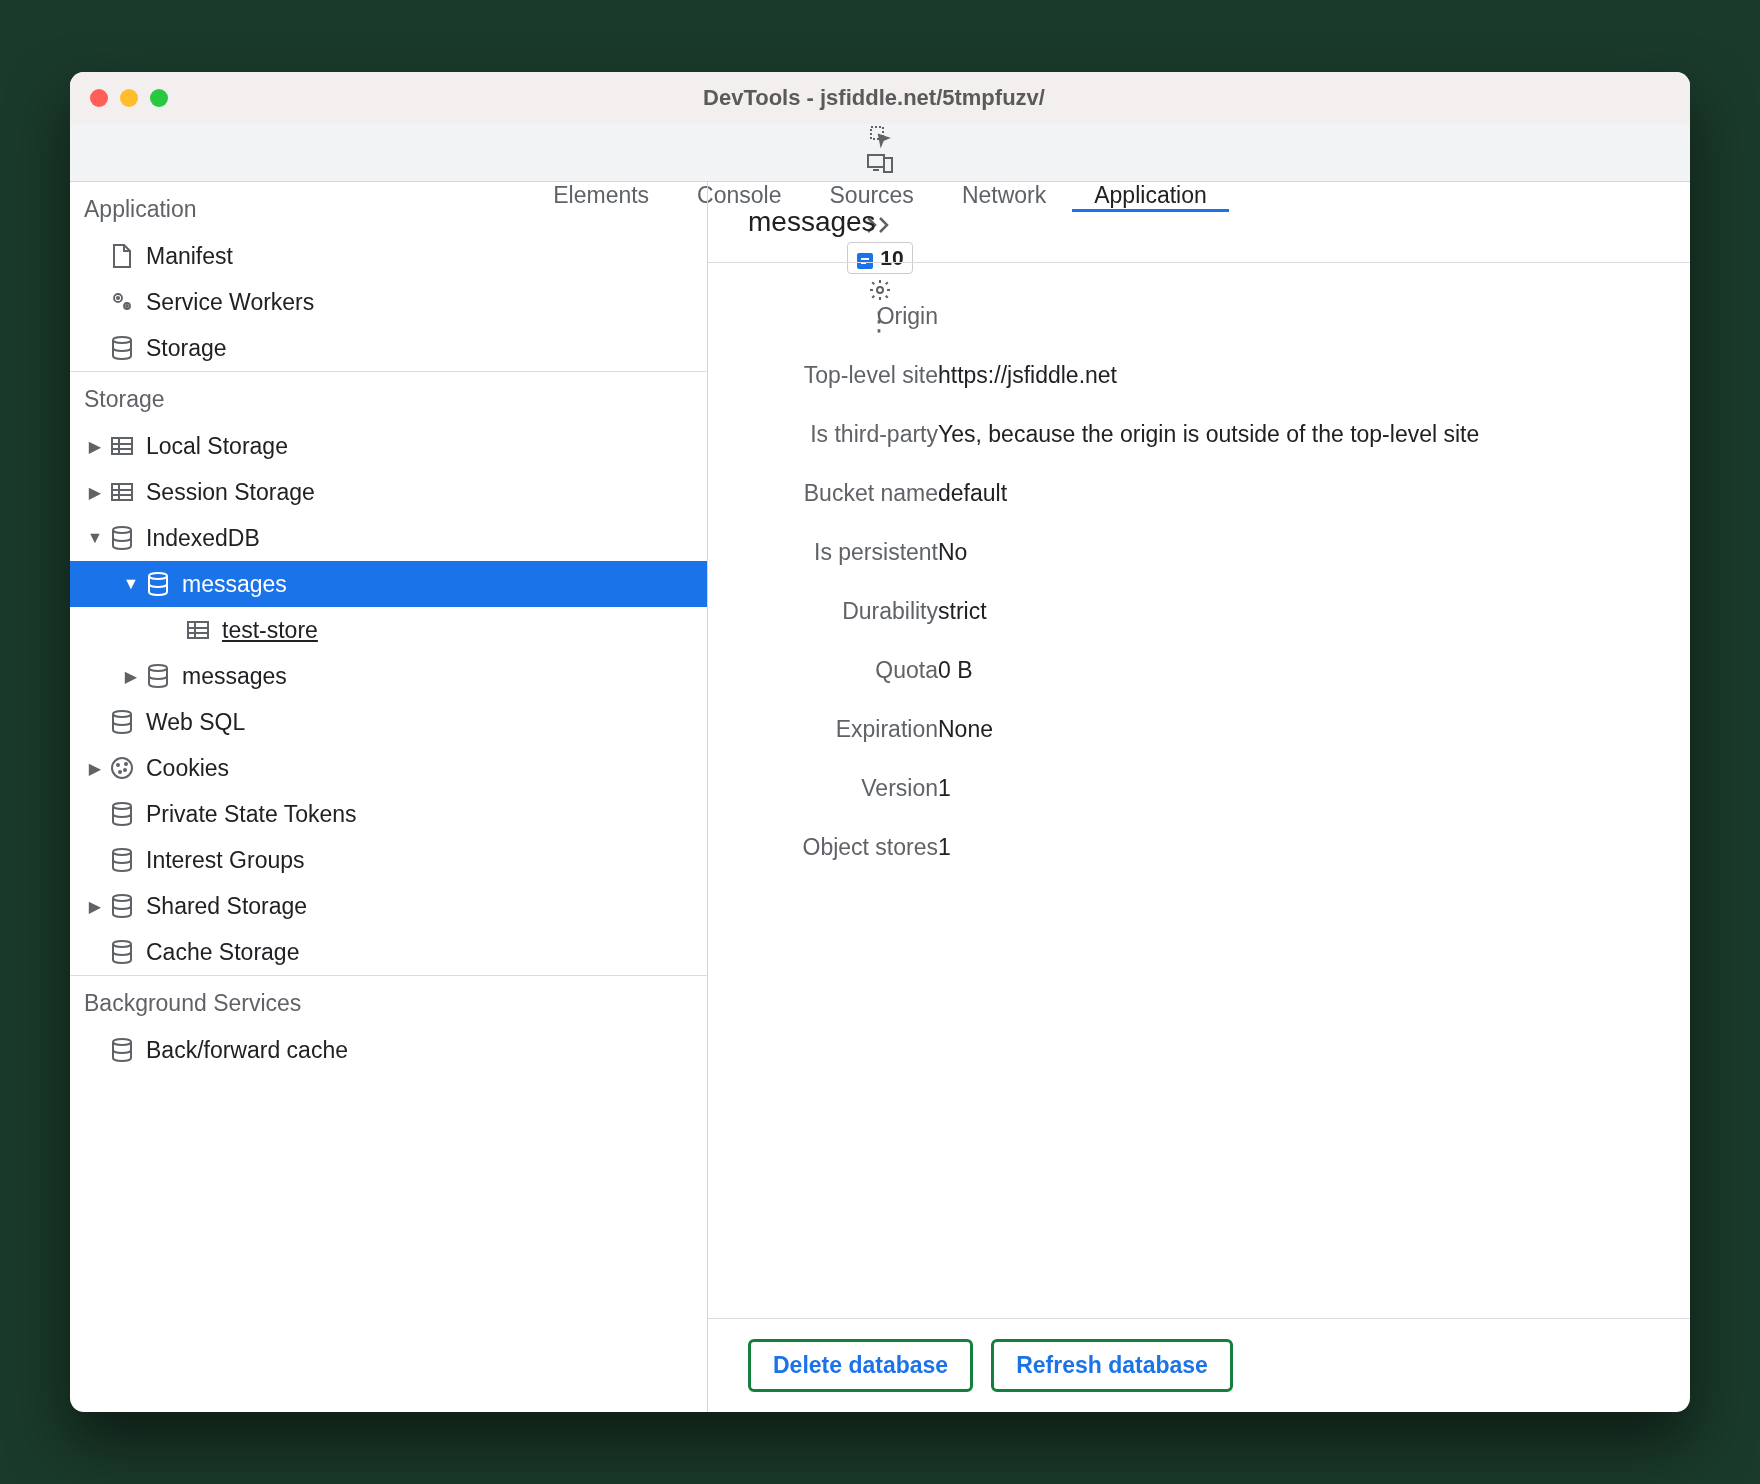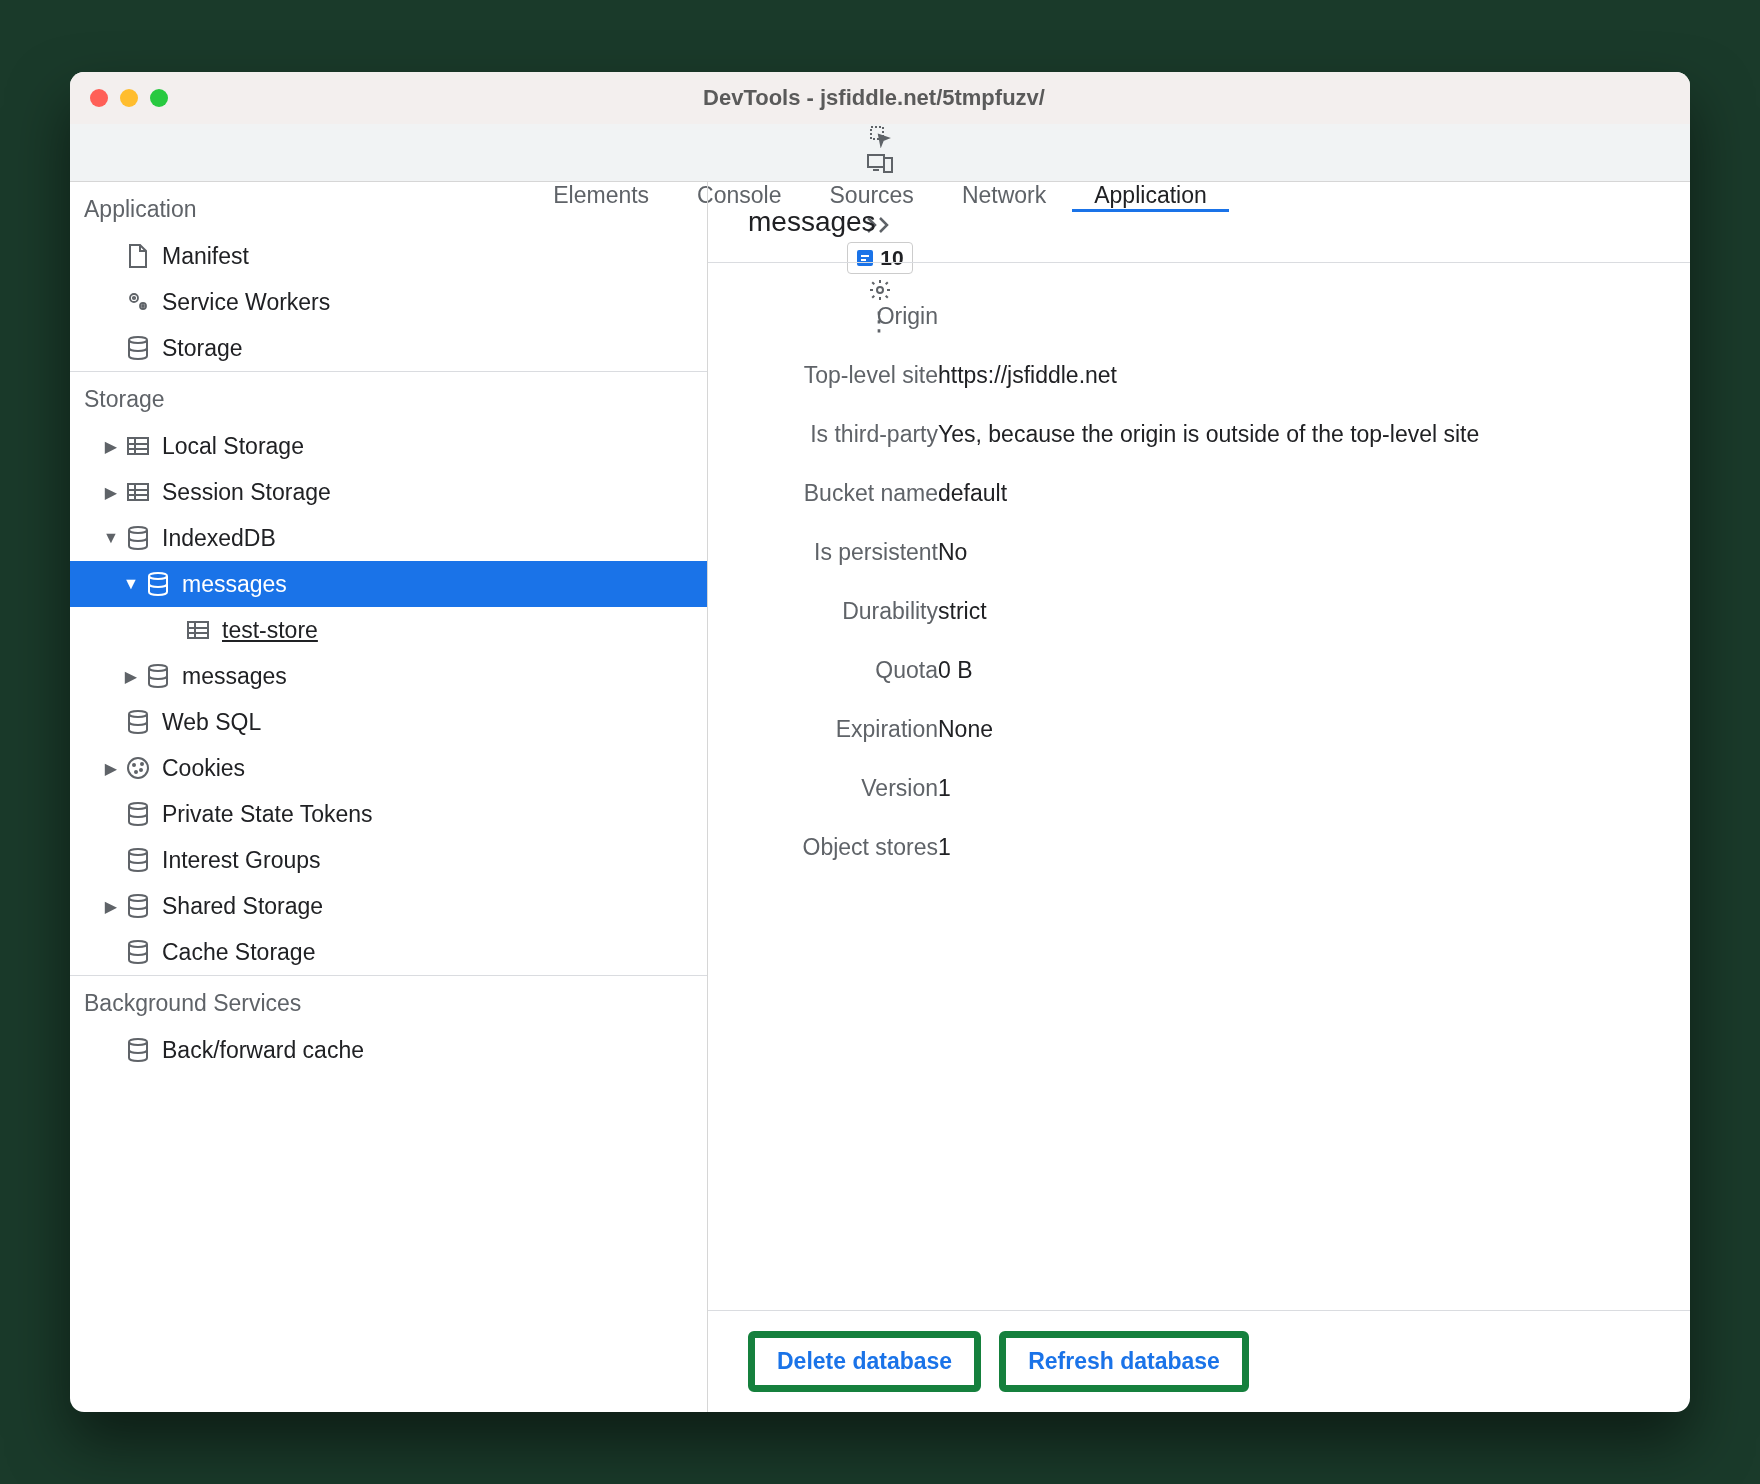--- a/index.html
+++ b/index.html
@@ -57,7 +57,7 @@
 .row.selected .icon svg { stroke:#fff; fill:none; }
 .arr { width: 18px; font-size:16px; display:inline-flex; justify-content:center; color:#5f6368; margin-right:4px; }
 .row.selected .arr { color:#fff; }
-.indent1 { padding-left: 32px; }
+.indent1 { padding-left: 16px; }
 .indent2 { padding-left: 52px; }
 .indent3 { padding-left: 92px; text-decoration: underline; }
 .icon { width:28px; height:28px; display:inline-flex; align-items:center; justify-content:center; margin-right:10px; color:#5f6368;}

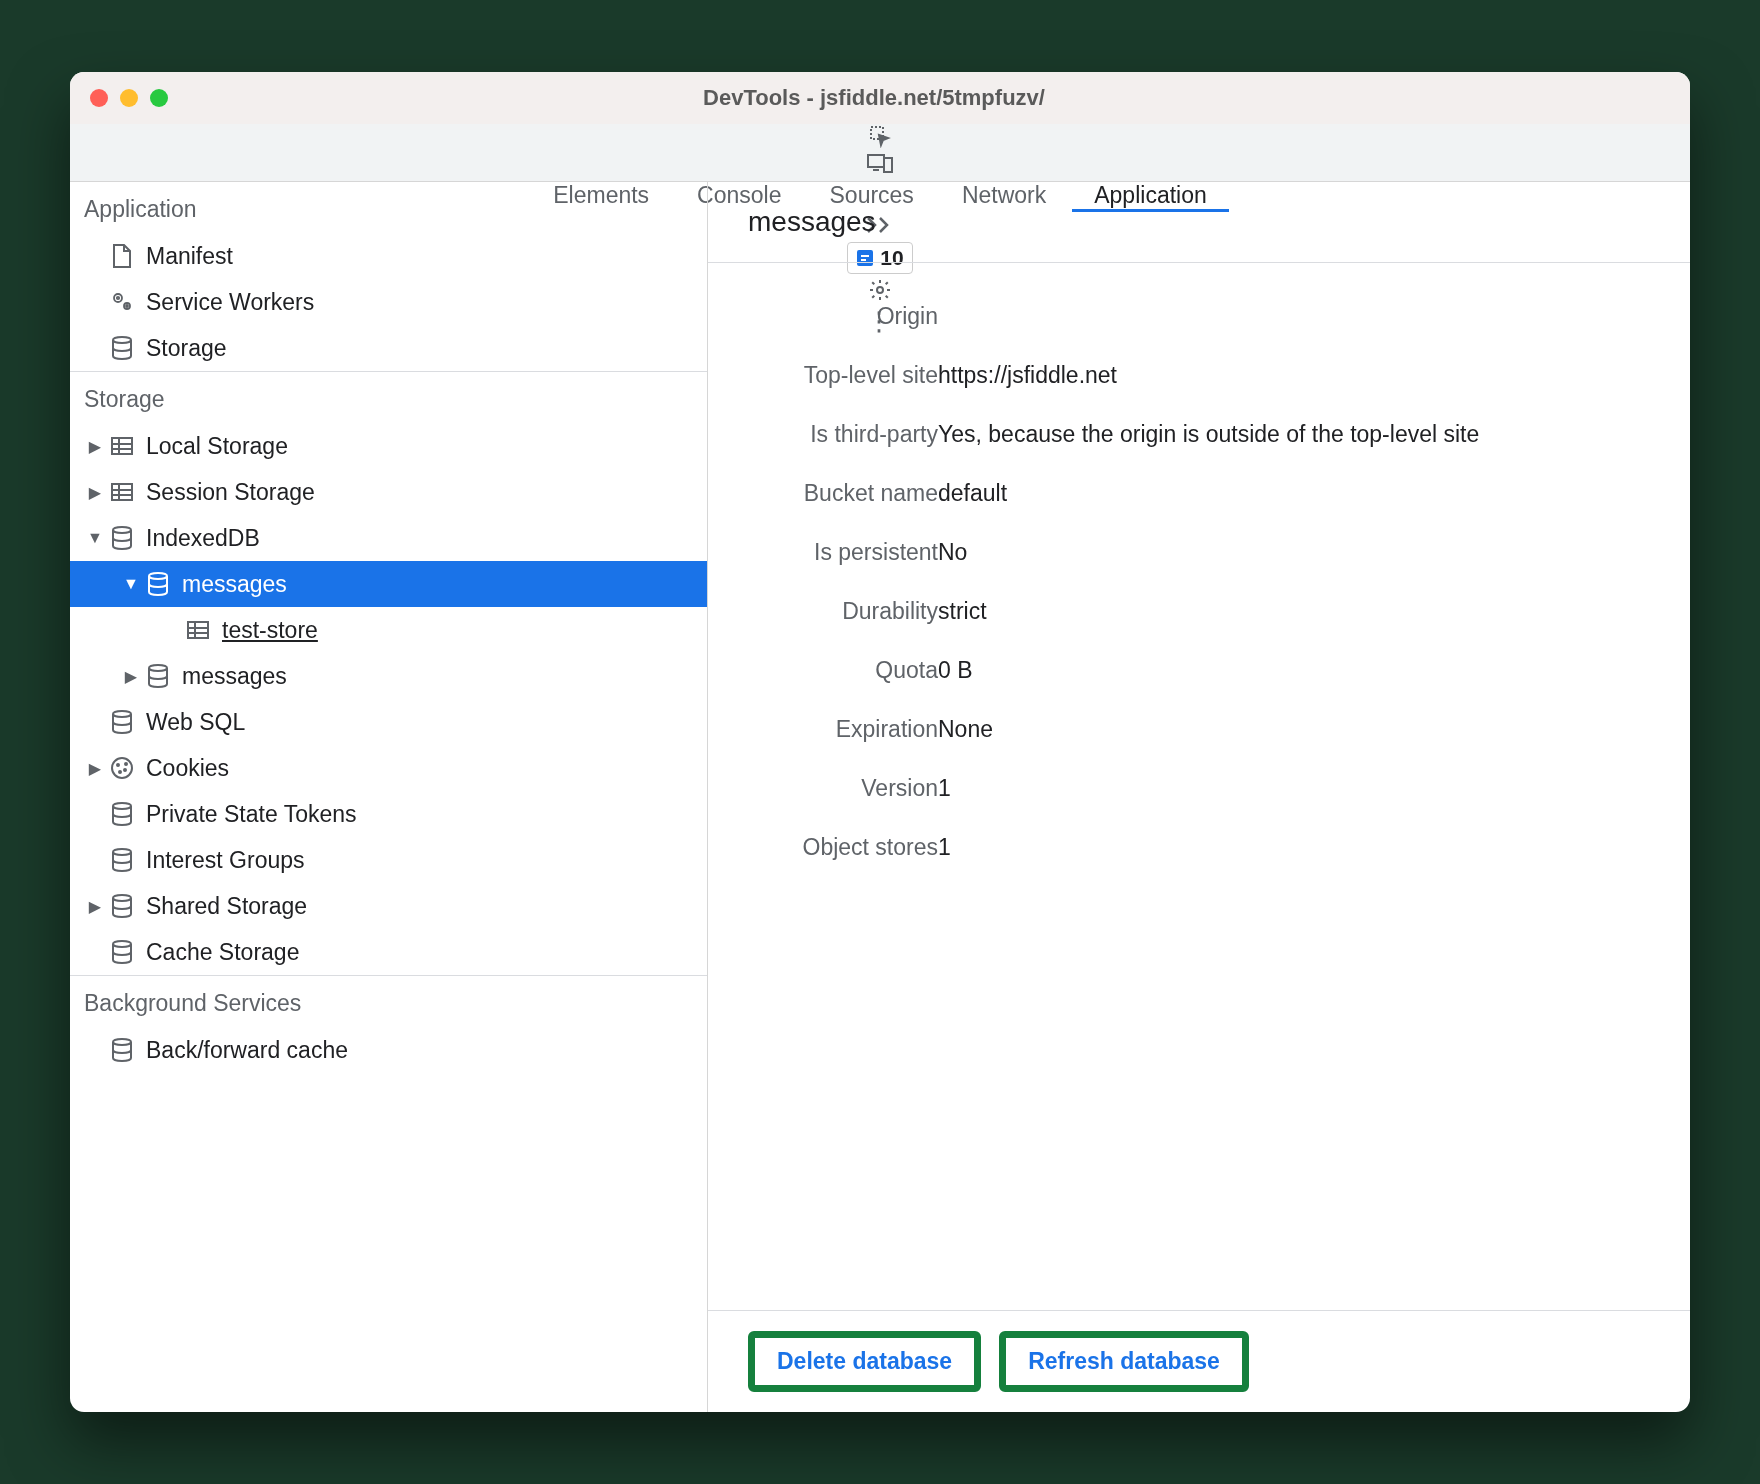--- a/index.html
+++ b/index.html
@@ -44,7 +44,7 @@
 .tab.active { color:#202124; border-bottom-color:#1a73e8;}
 .tb-more { font-size: 24px; color:#5f6368; padding:0 14px; display:flex; align-items:center;}
 .spacer { flex:1; }
-.badge-box { border:1px solid #ccc; border-radius:4px; padding:3px 8px; display:flex; align-items:center; gap:6px; color:#1a73e8; font-weight:600; font-size: 21px;}
+.badge-box { border:1px solid #ccc; border-radius:4px; padding:3px 8px; display:flex; align-items:flex-end; gap:6px; color:#1a73e8; font-weight:600; font-size: 21px;}
 .badge-box .cnt { color: #202124; }
 .tb-icon { width:40px; height:40px; display:flex; align-items:center; justify-content:center; color:#5f6368; font-size:22px;}
 .content { flex:1; display:flex; overflow:hidden;}

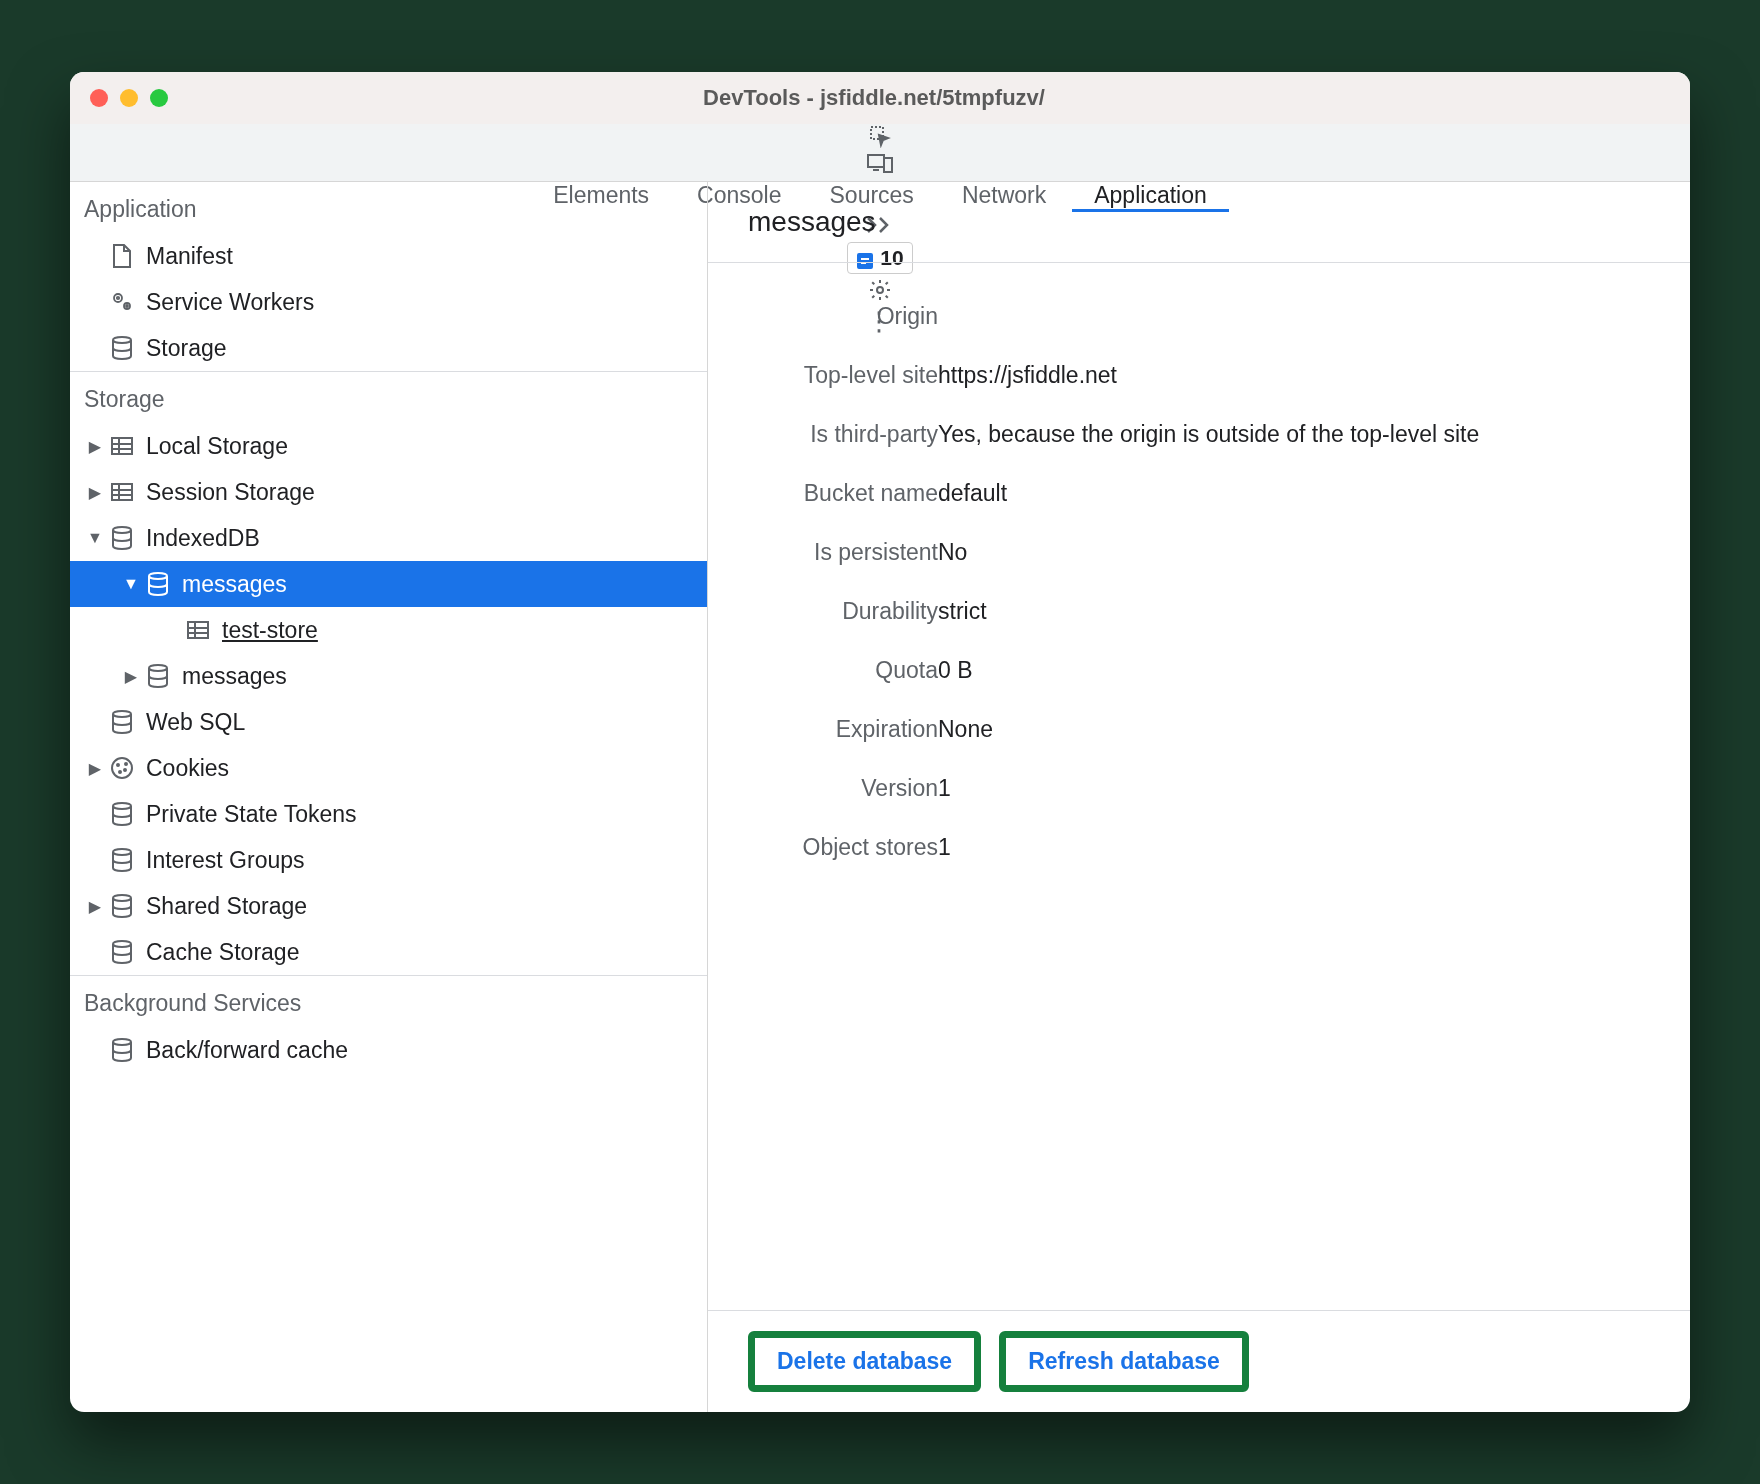--- a/index.html
+++ b/index.html
@@ -70,7 +70,7 @@
 .dlabel { width: 200px; text-align:right; color:#5f6368; }
 .dval { color:#202124; flex:1;}
 .actions { border-top:1px solid #dadce0; padding: 20px 40px; display:flex; gap:18px;}
-.btn { border:7px solid #15803d; background:#fff; color:#1a73e8; font-size:23px; font-weight:600; padding: 10px 22px; border-radius:6px; cursor:pointer;}
+.btn { border:3px solid #15803d; background:#fff; color:#1a73e8; font-size:23px; font-weight:600; padding: 10px 22px; border-radius:6px; cursor:pointer;}
 svg { display:block; }
 .kebab { font-size:26px; color:#5f6368; letter-spacing:2px;}
 </style>

